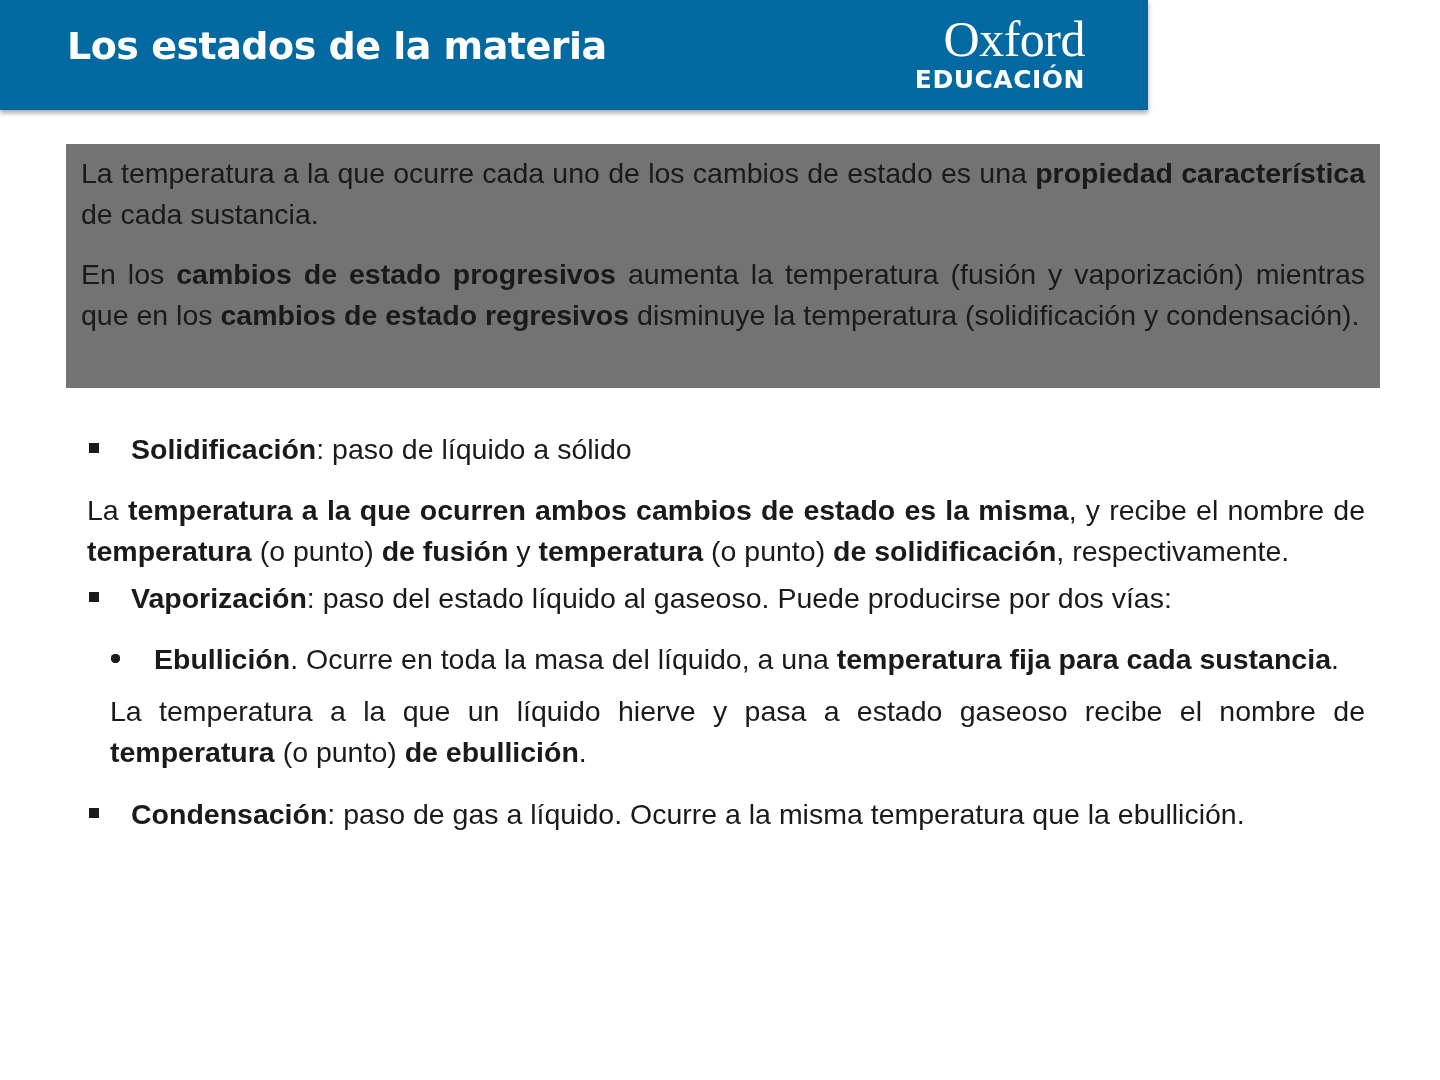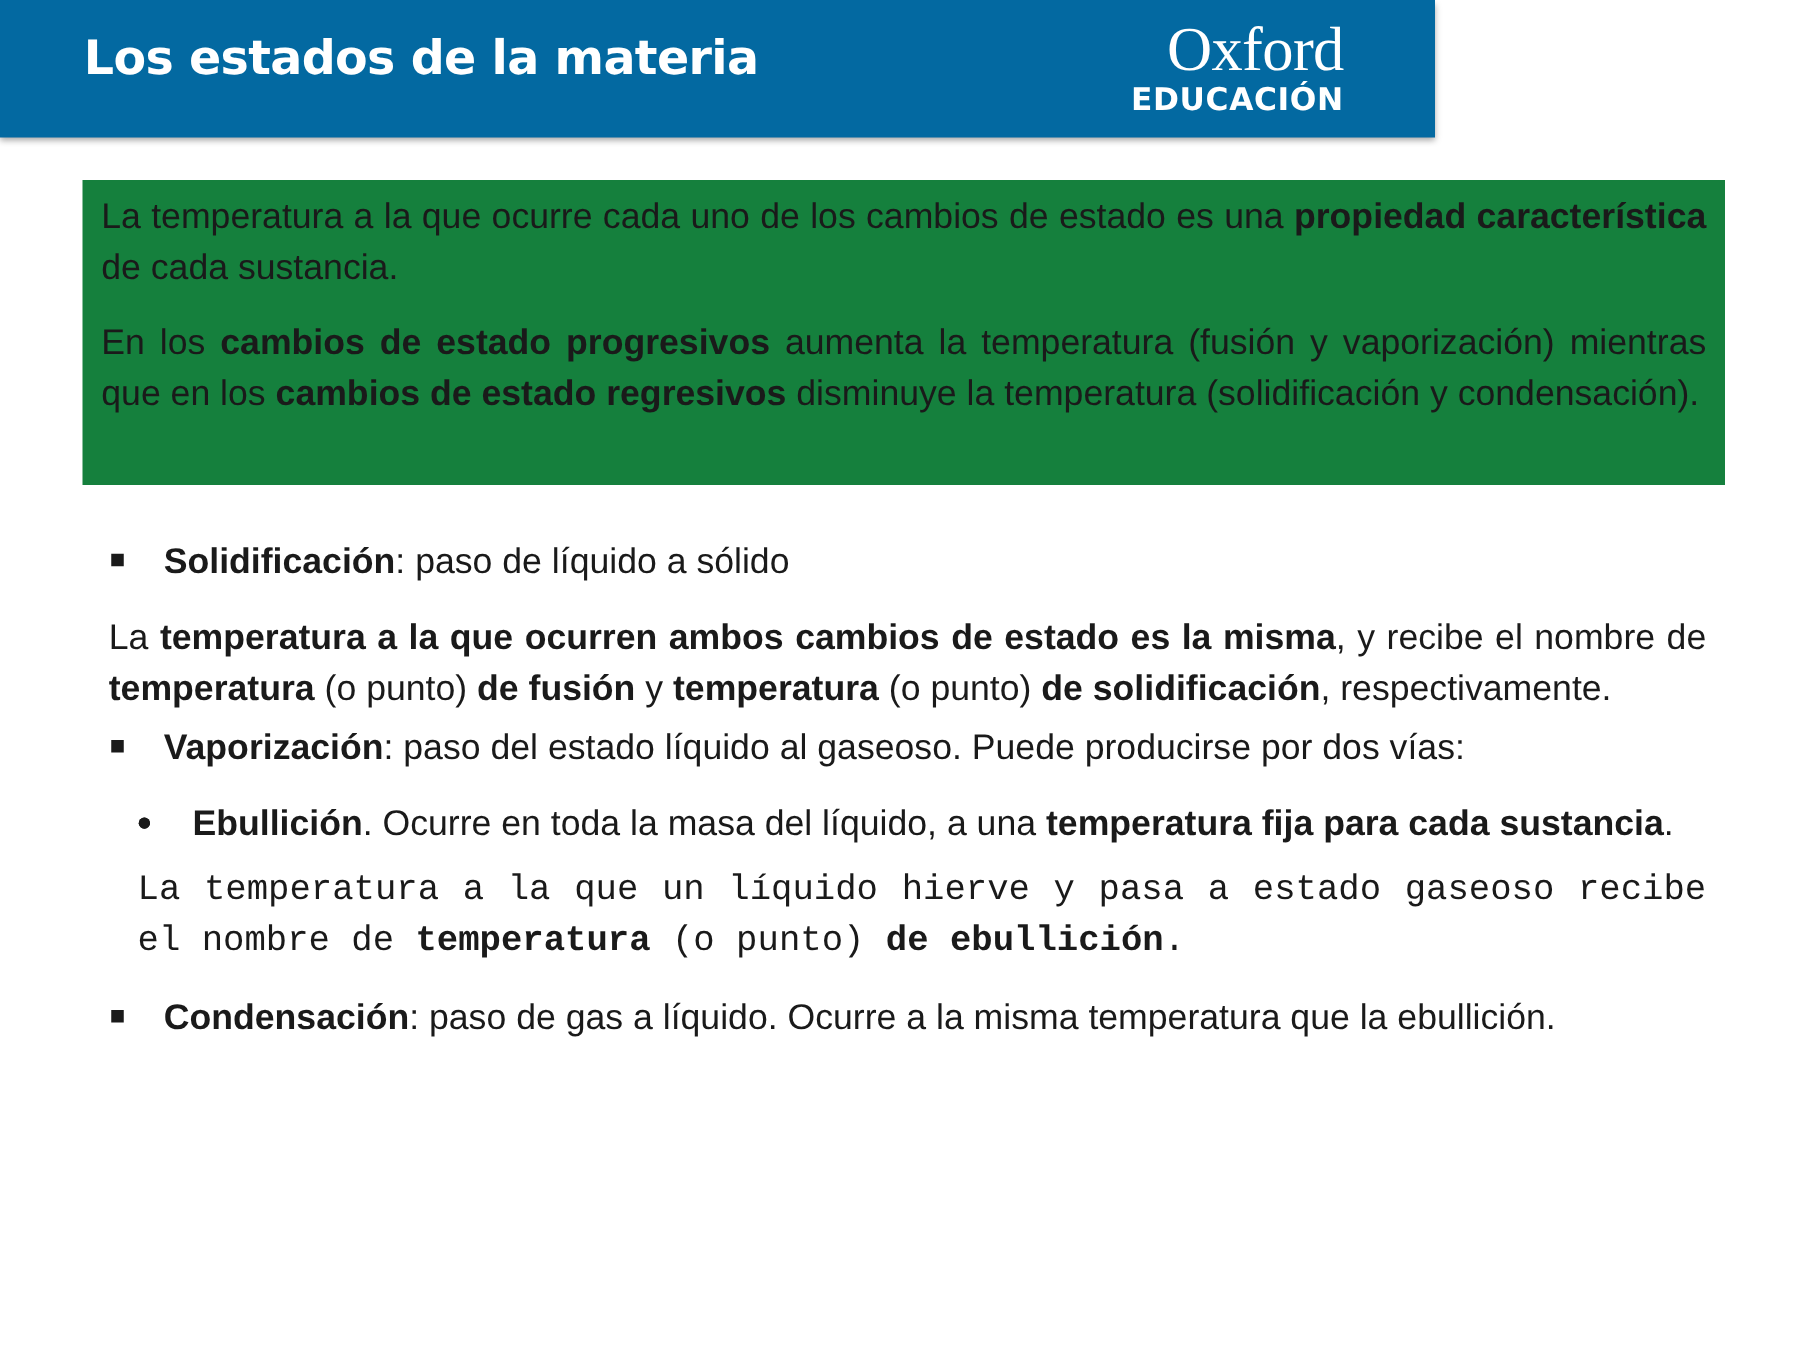--- a/index.html
+++ b/index.html
@@ -35,7 +35,7 @@
     }
     .logo {
       position: absolute;
-      right: 73px;
+      right: 63px;
       top: 14px;
       text-align: right;
       color: #ffffff;

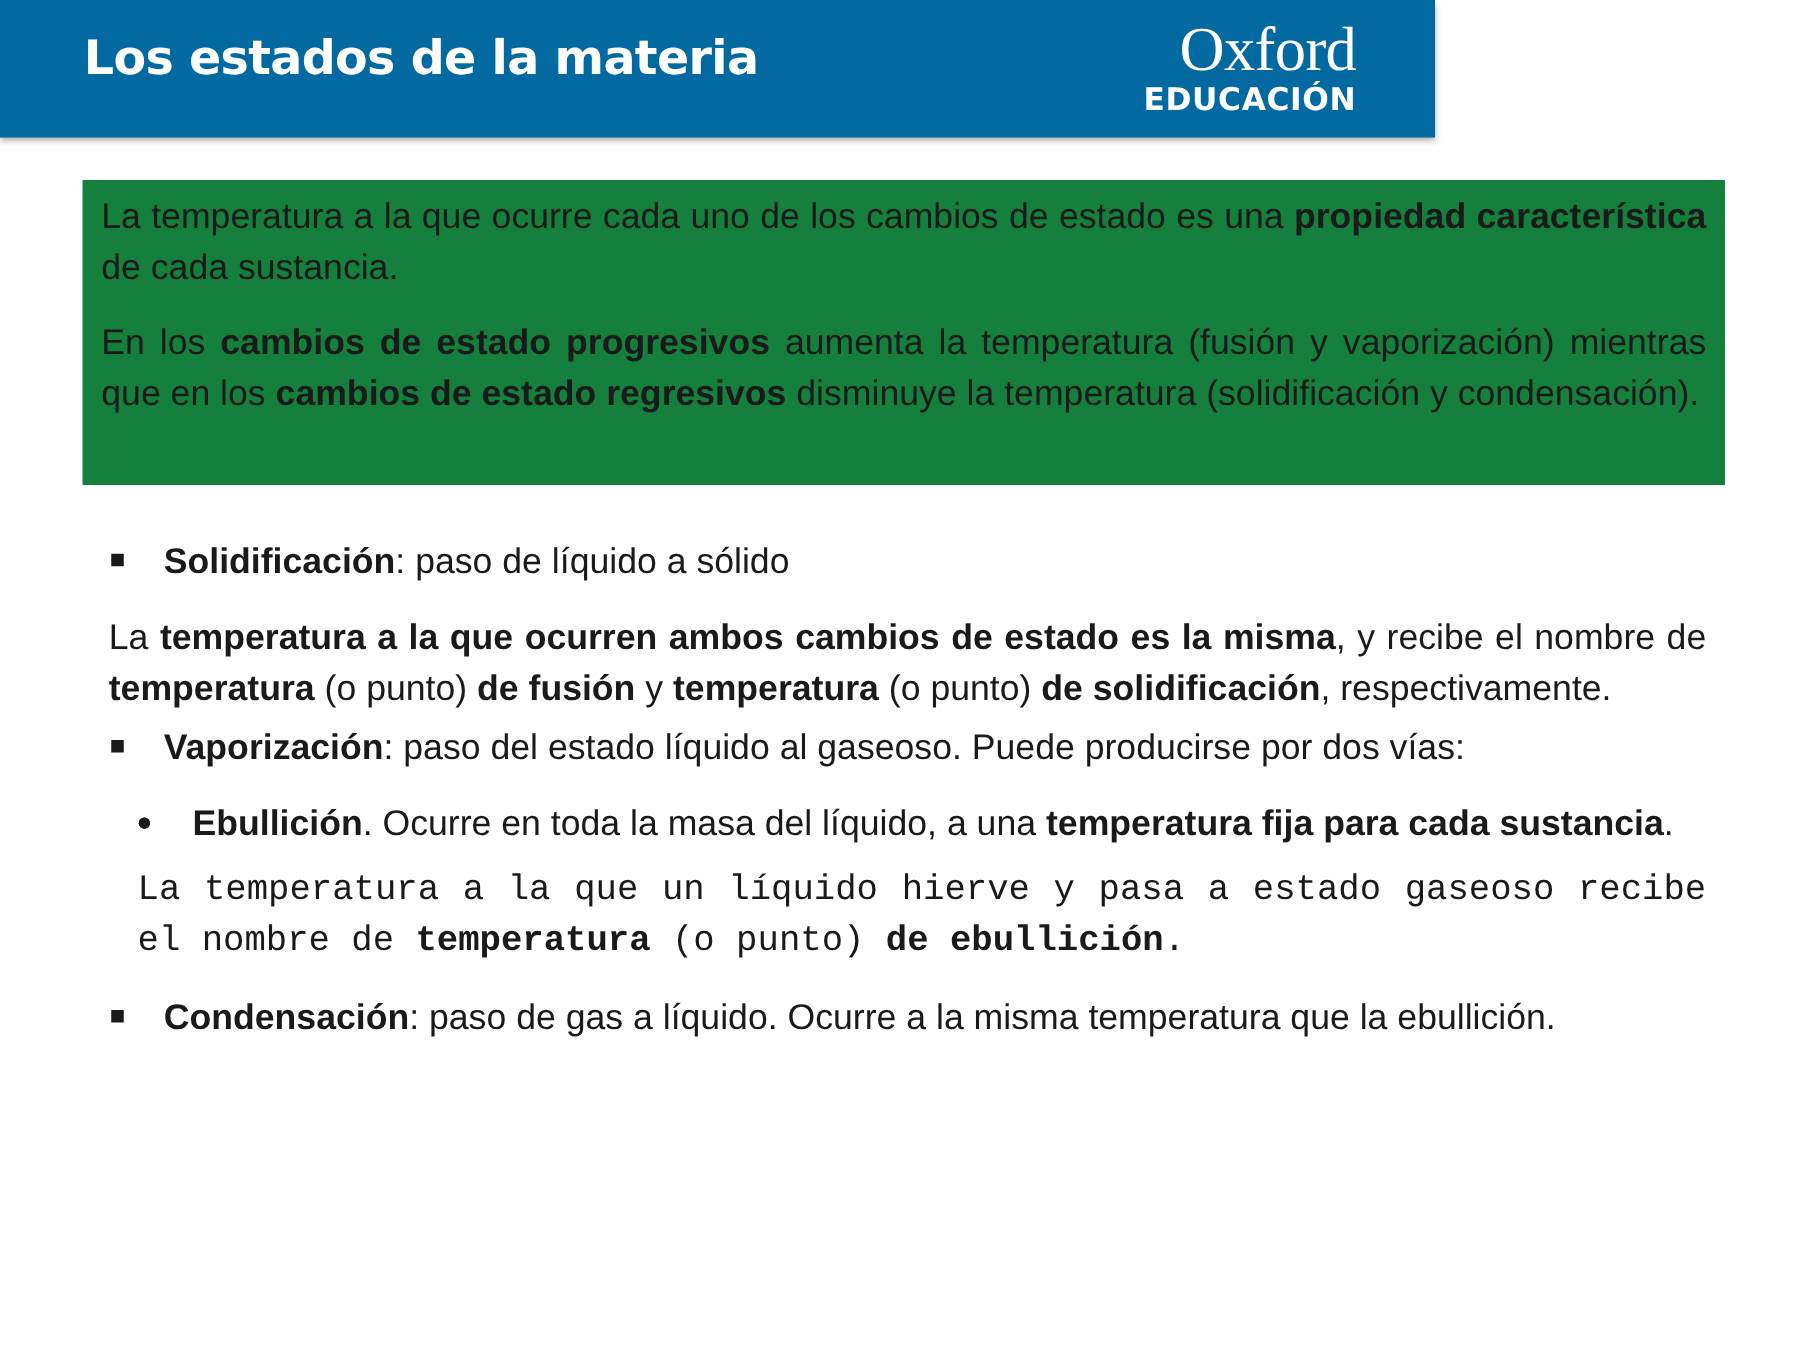--- a/index.html
+++ b/index.html
@@ -60,7 +60,7 @@
       top: 144px;
       width: 1314px;
       height: 244px;
-      background: #15803d;
+      background: #737373;
       box-sizing: border-box;
       padding: 9px 15px 0 15px;
     }

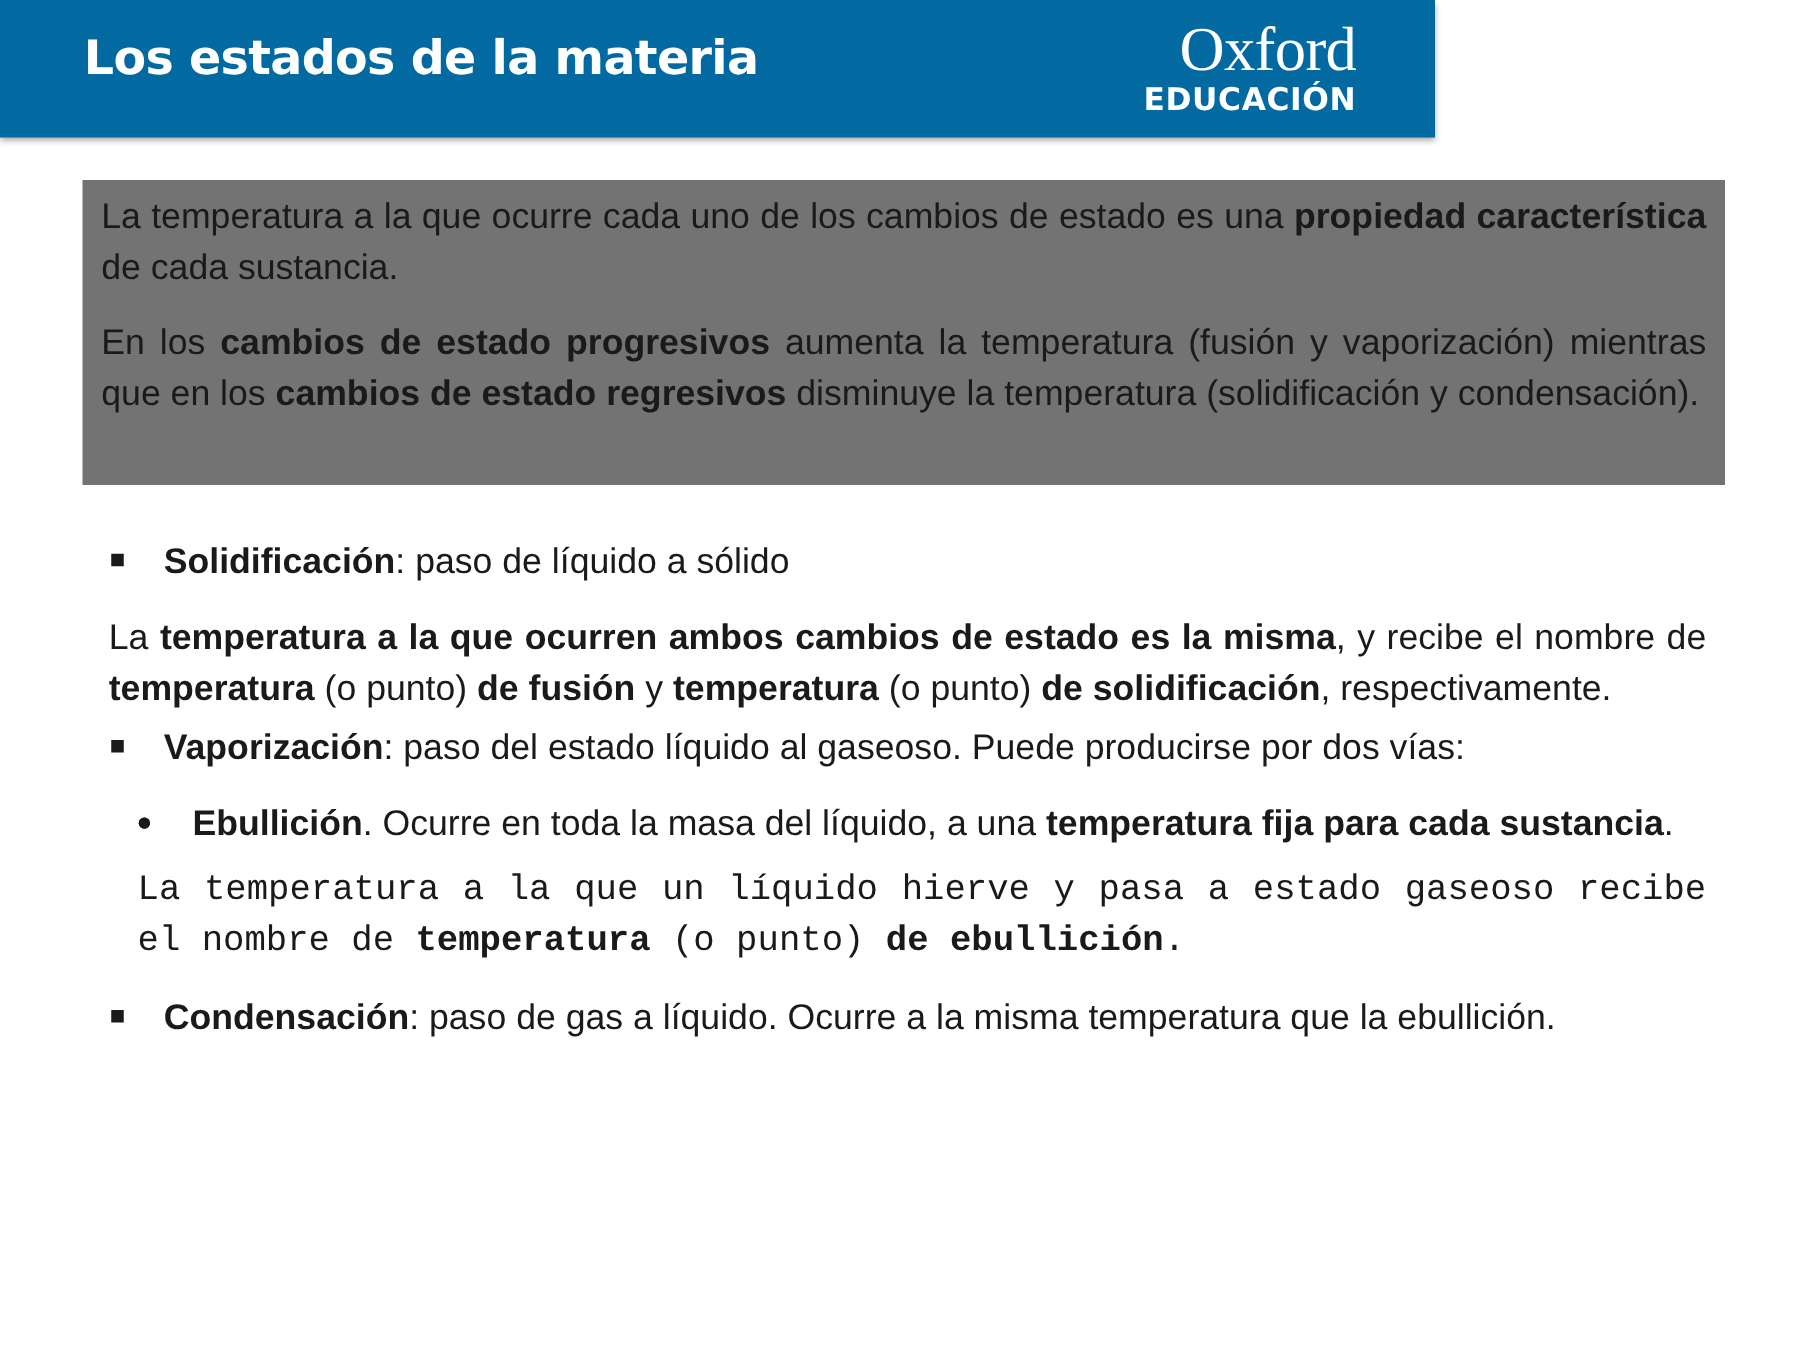--- a/index.html
+++ b/index.html
@@ -109,7 +109,7 @@
       border-radius: 50%;
       background: #1a1a1a;
     }
-    .indent-para { padding-left: 23px; font-family: Liberation Mono, monospace; }
+    .indent-para { padding-left: 23px; }
   </style>
 </head>
 <body>

